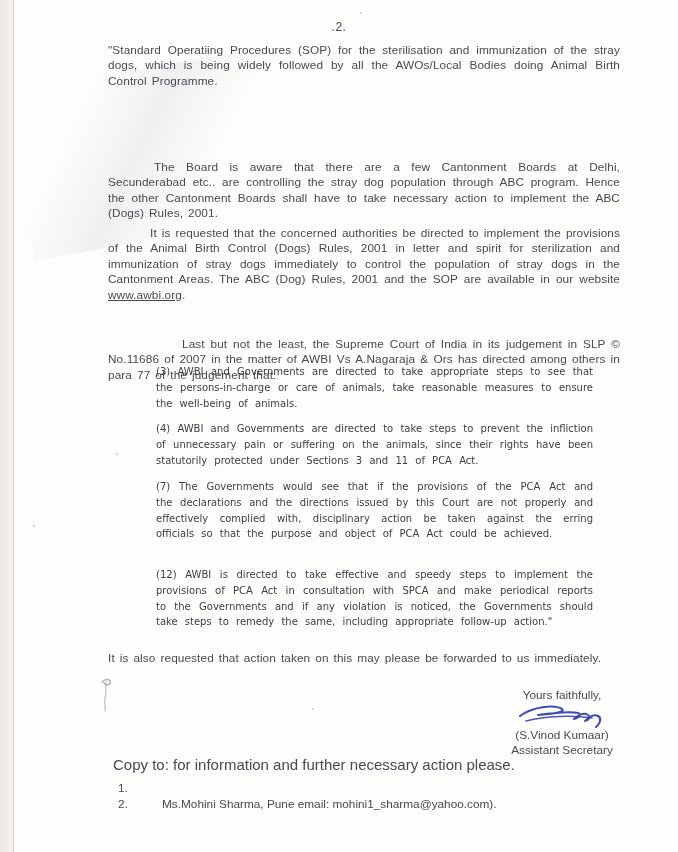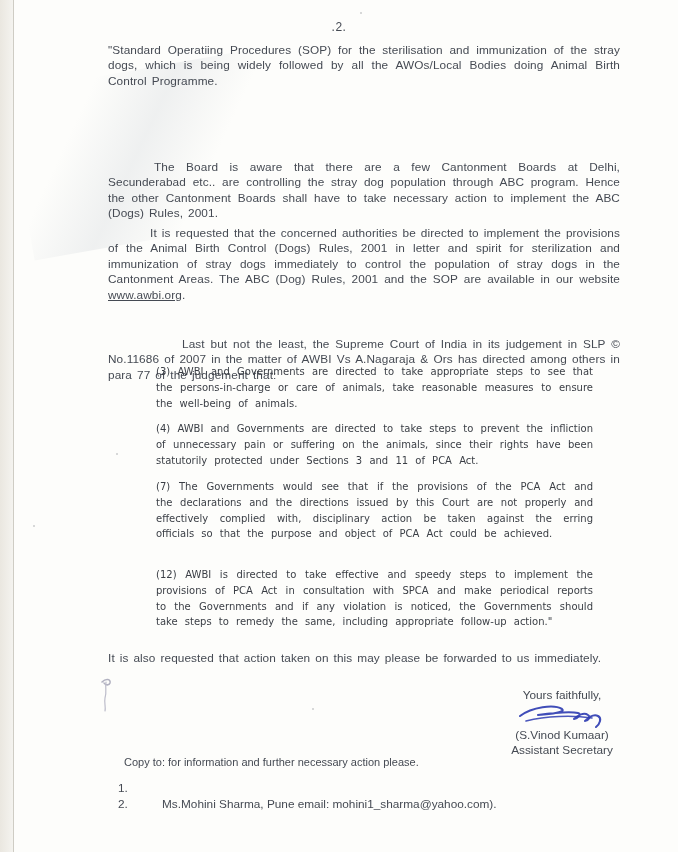--- a/index.html
+++ b/index.html
@@ -47,7 +47,7 @@
     text-align:center; font-size:11.8px; line-height:15px;
   }
   .sig-svg { display:block; margin:-1px auto -2px auto; }
-  .copy-heading { position:absolute; top:756px; left:124px; width:512px; font-size:11px; text-align:left; }
+  .copy-heading { position:absolute; top:756px; left:113px; width:512px; font-size:15px; text-align:left; }
   .copy-list { position:absolute; top:781px; left:118px; width:500px; font-size:11.8px; line-height:15.6px; }
   .copy-row { display:flex; }
   .copy-num { width:44px; flex:0 0 44px; }

